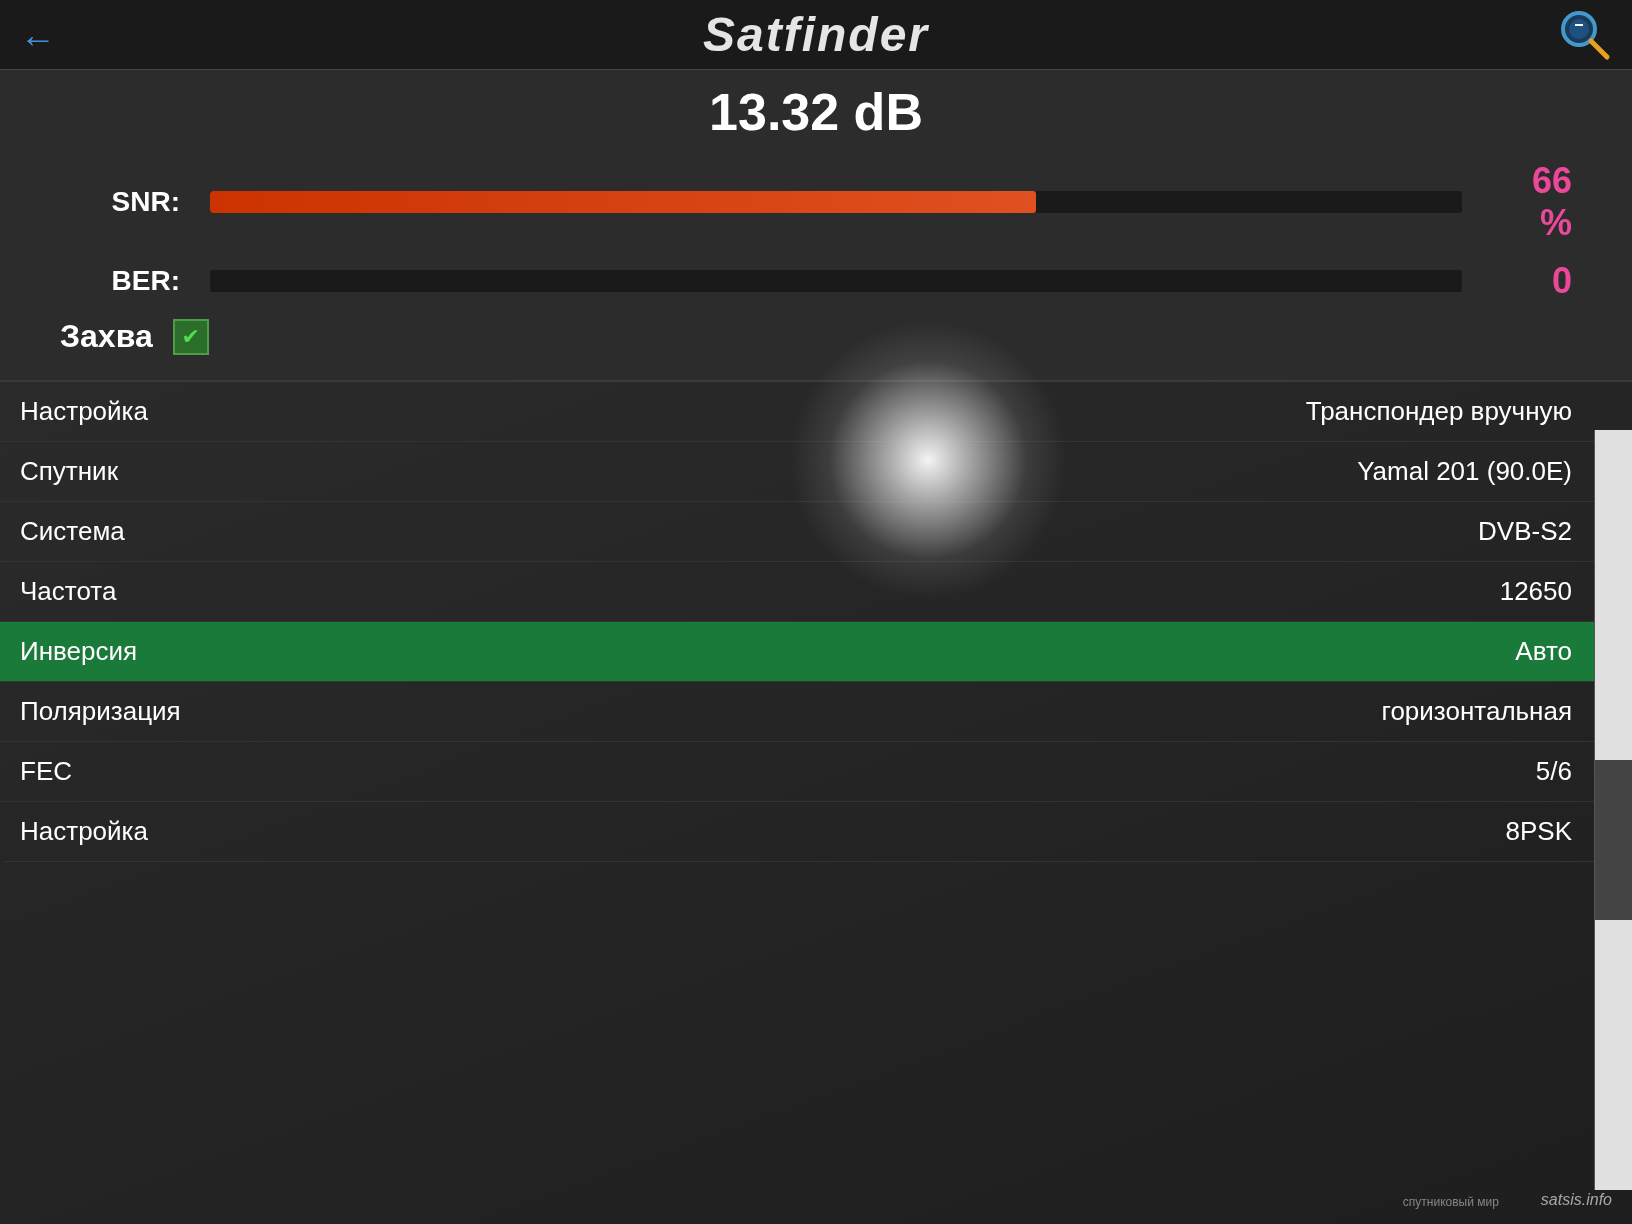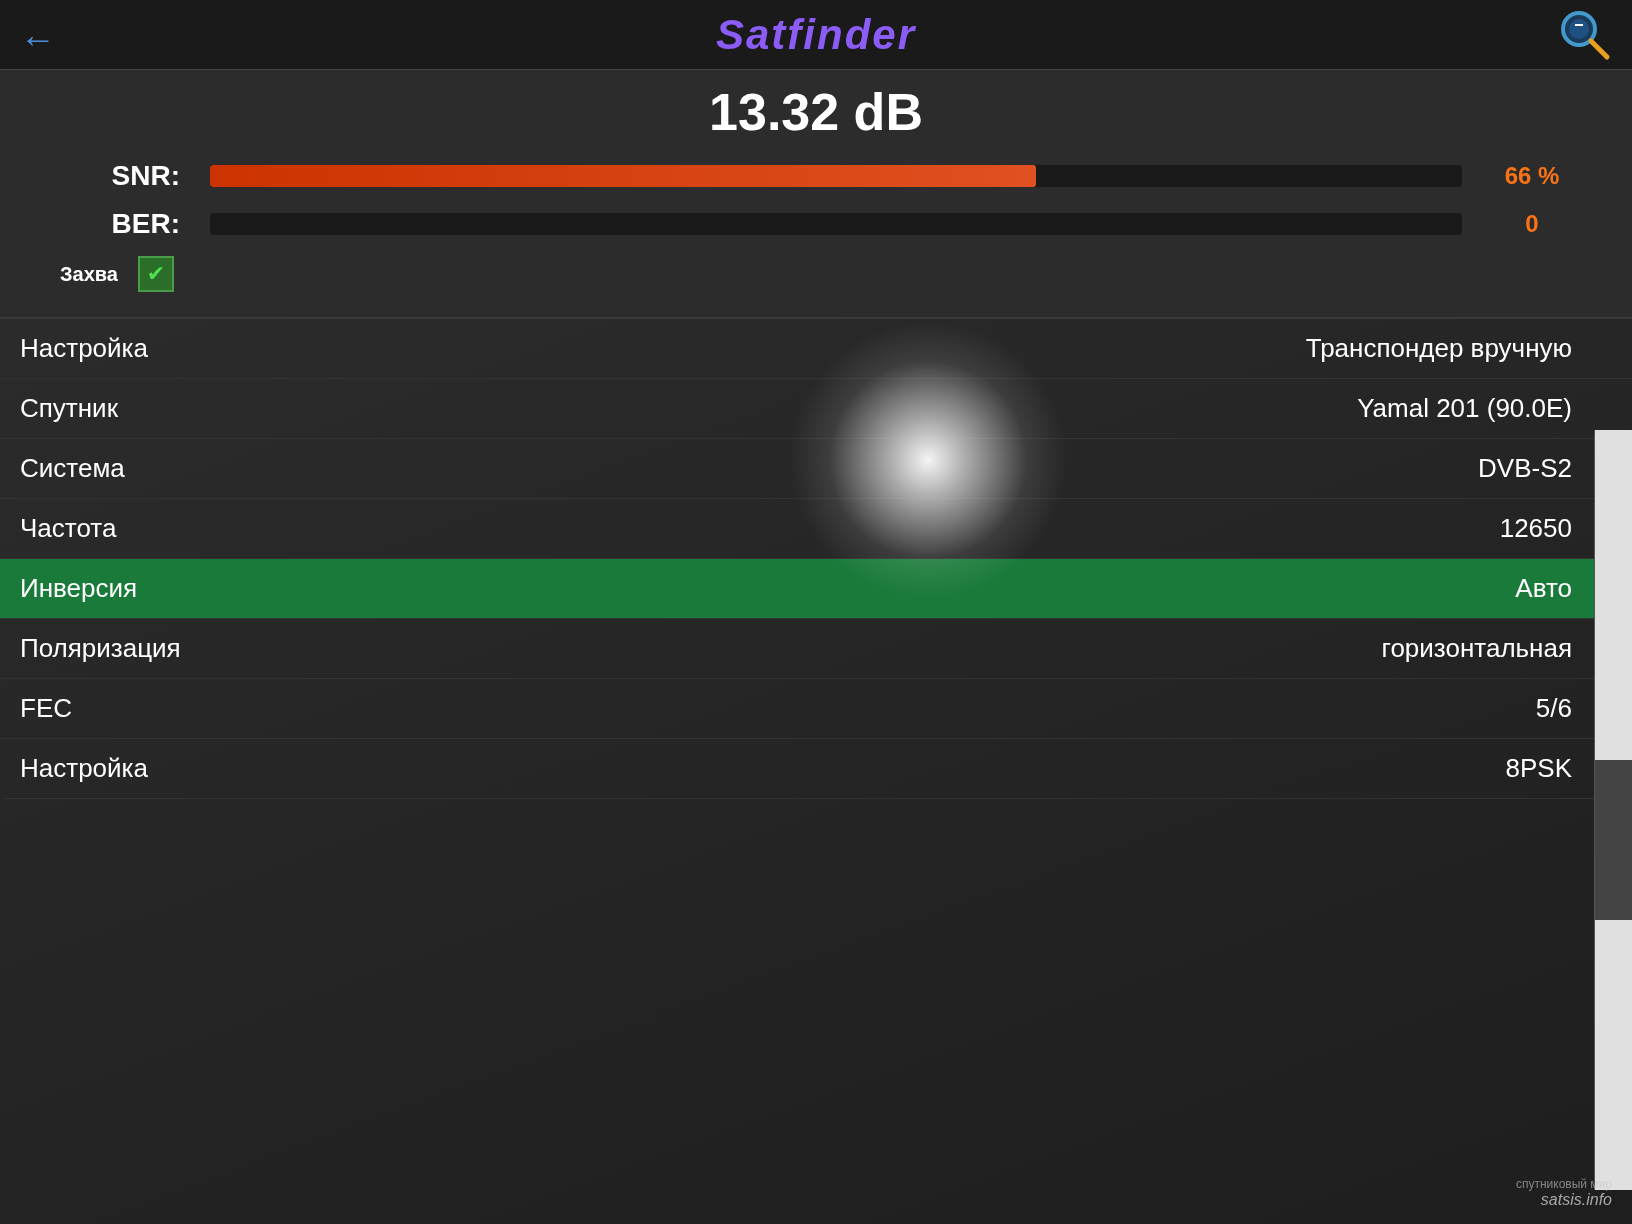--- a/index.html
+++ b/index.html
@@ -41,8 +41,8 @@
     }
 
     .app-title {
-      color: #8b5cf6;
-      font-size: 42px;
+      color: #e5e5e5;
+      font-size: 48px;
       font-weight: bold;
       font-style: italic;
       letter-spacing: 2px;

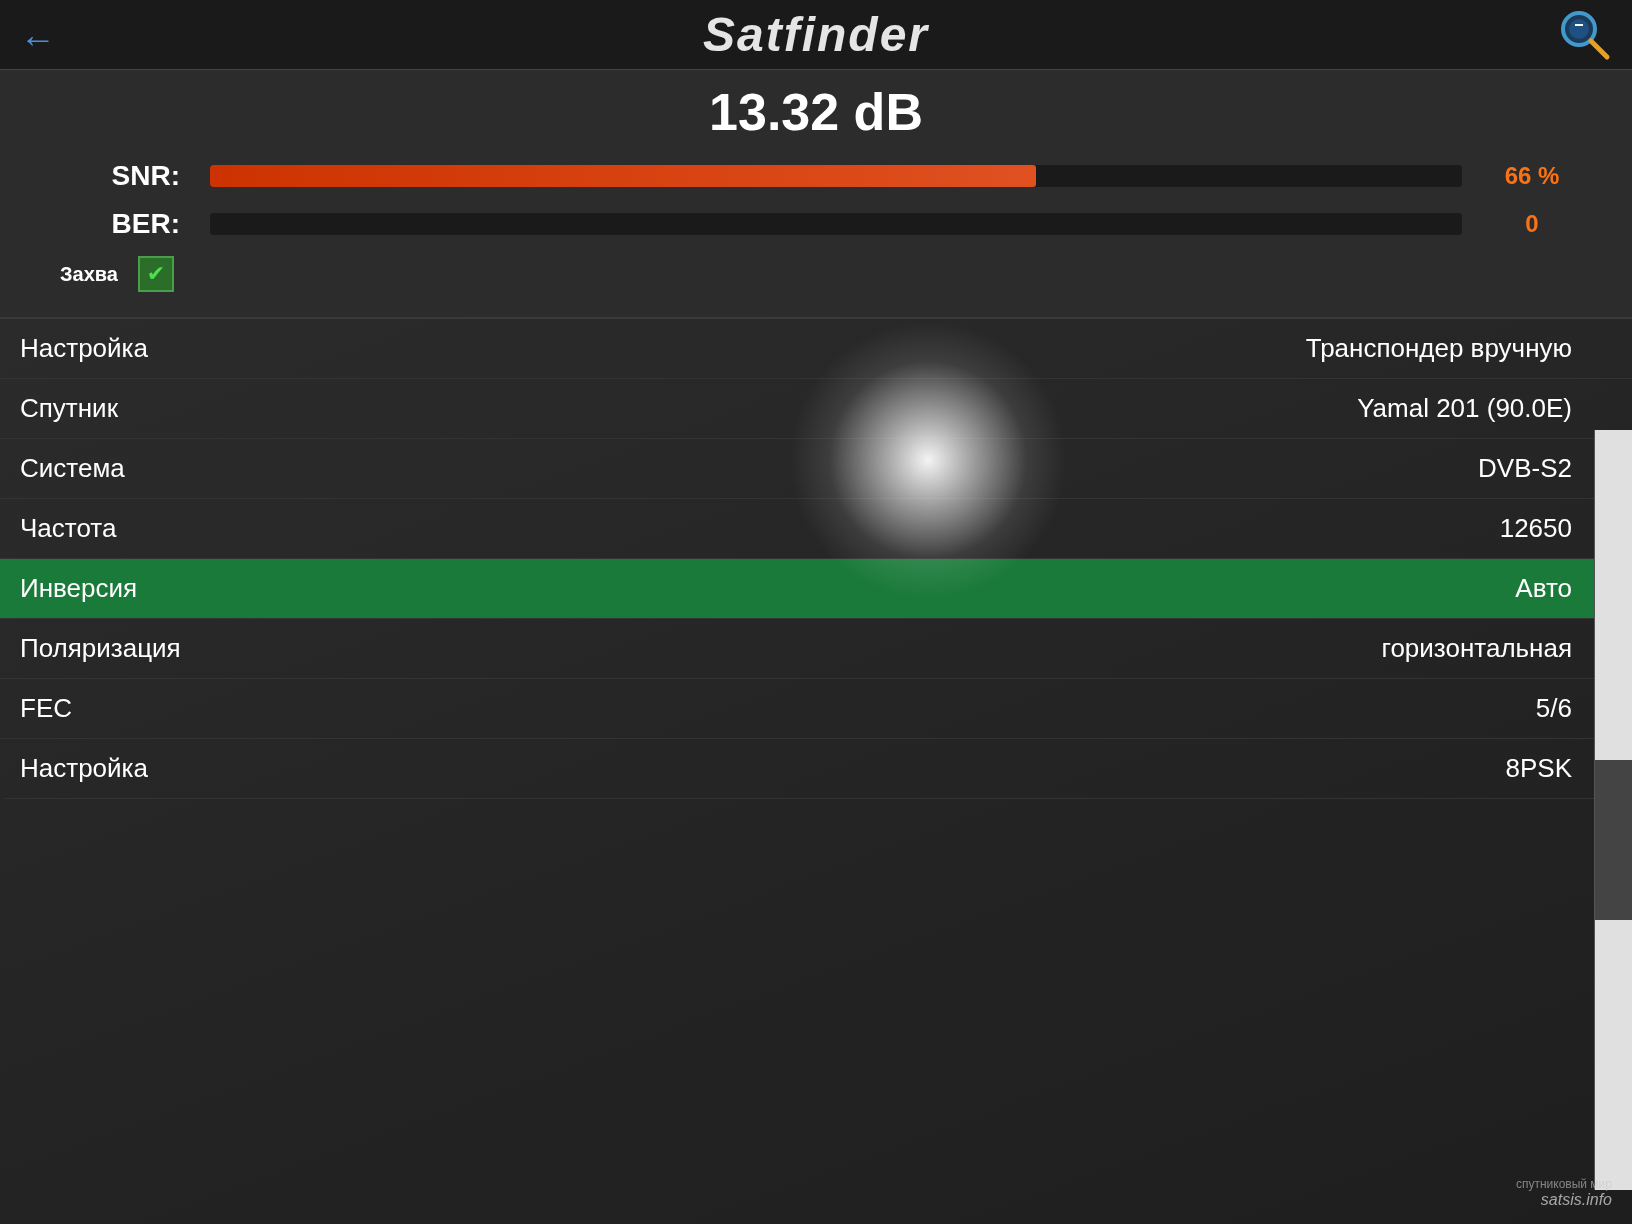--- a/index.html
+++ b/index.html
@@ -110,11 +110,11 @@
     }
 
     .meter-value {
-      color: #f97316;
-      font-size: 24px;
+      color: #ec4899;
+      font-size: 36px;
       font-weight: bold;
       width: 80px;
-      text-align: center;
+      text-align: right;
     }
 
     .lock-row {

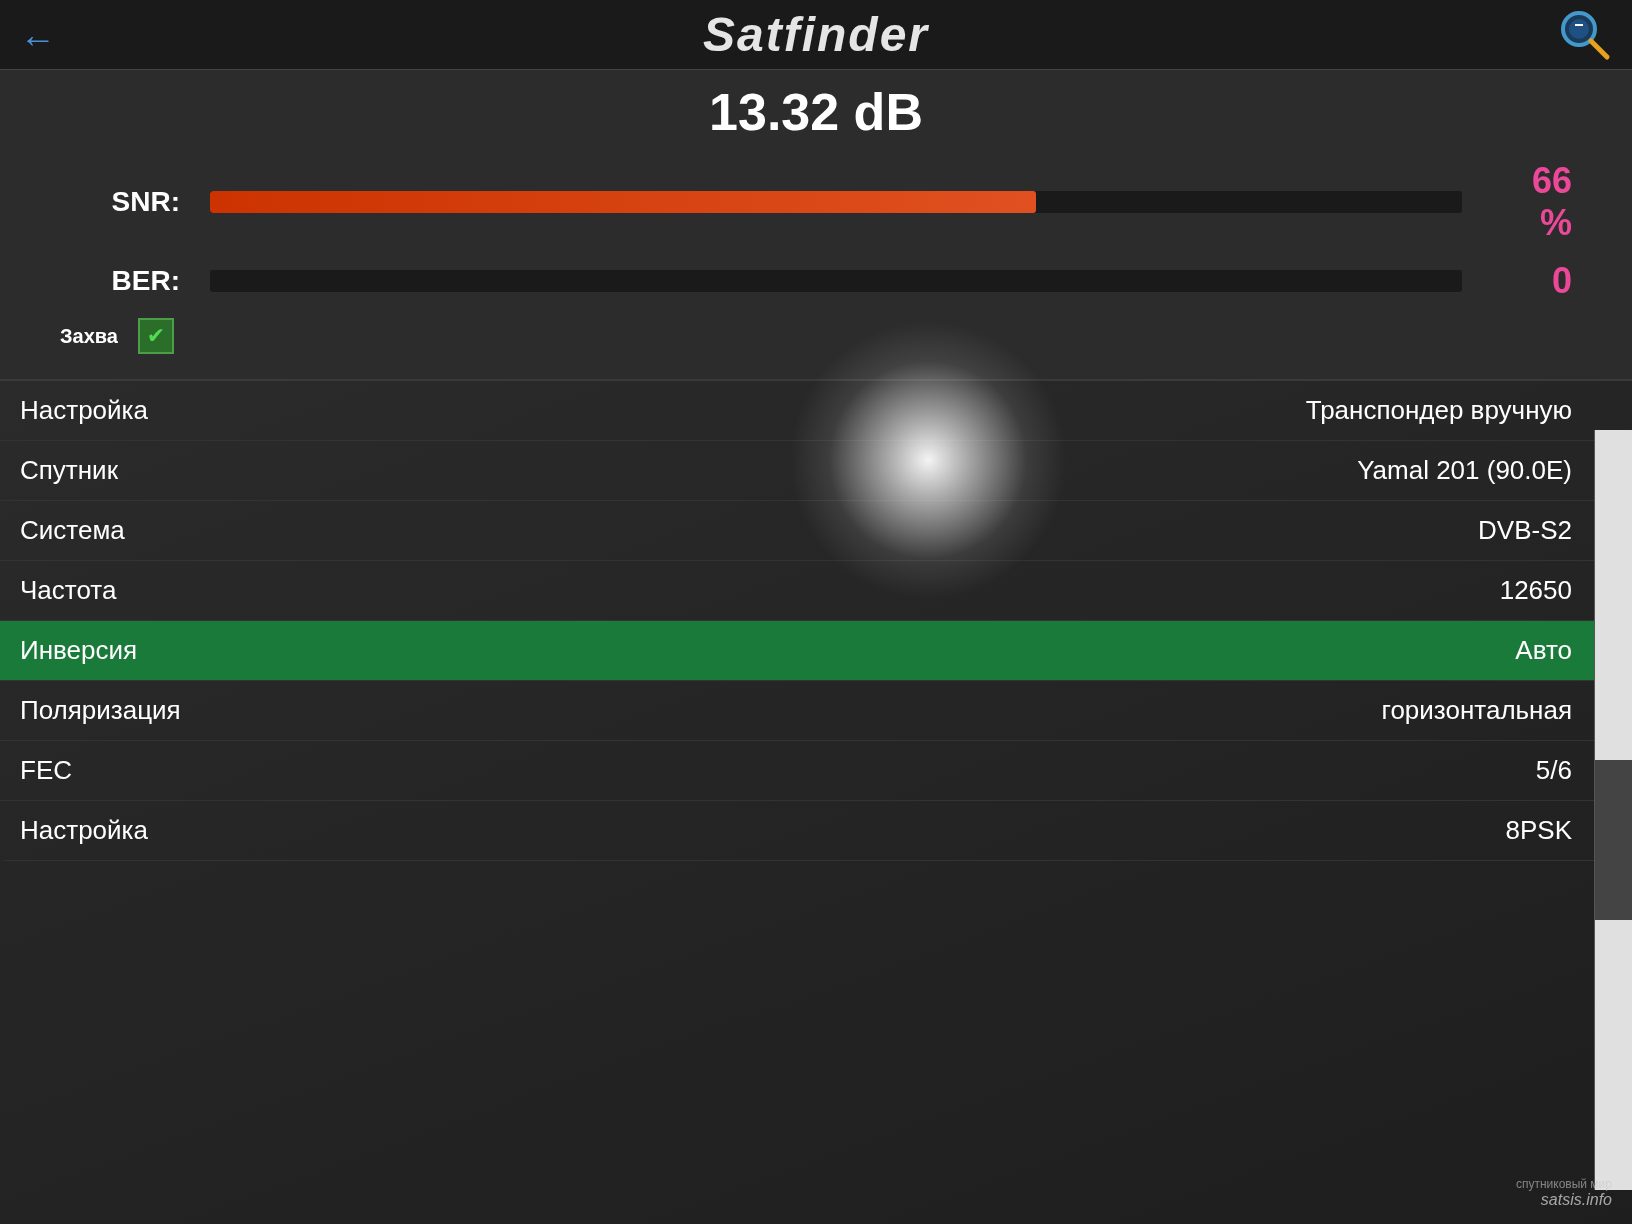--- a/index.html
+++ b/index.html
@@ -125,7 +125,7 @@
 
     .lock-label {
       color: white;
-      font-size: 20px;
+      font-size: 32px;
       font-weight: bold;
       margin-right: 20px;
     }

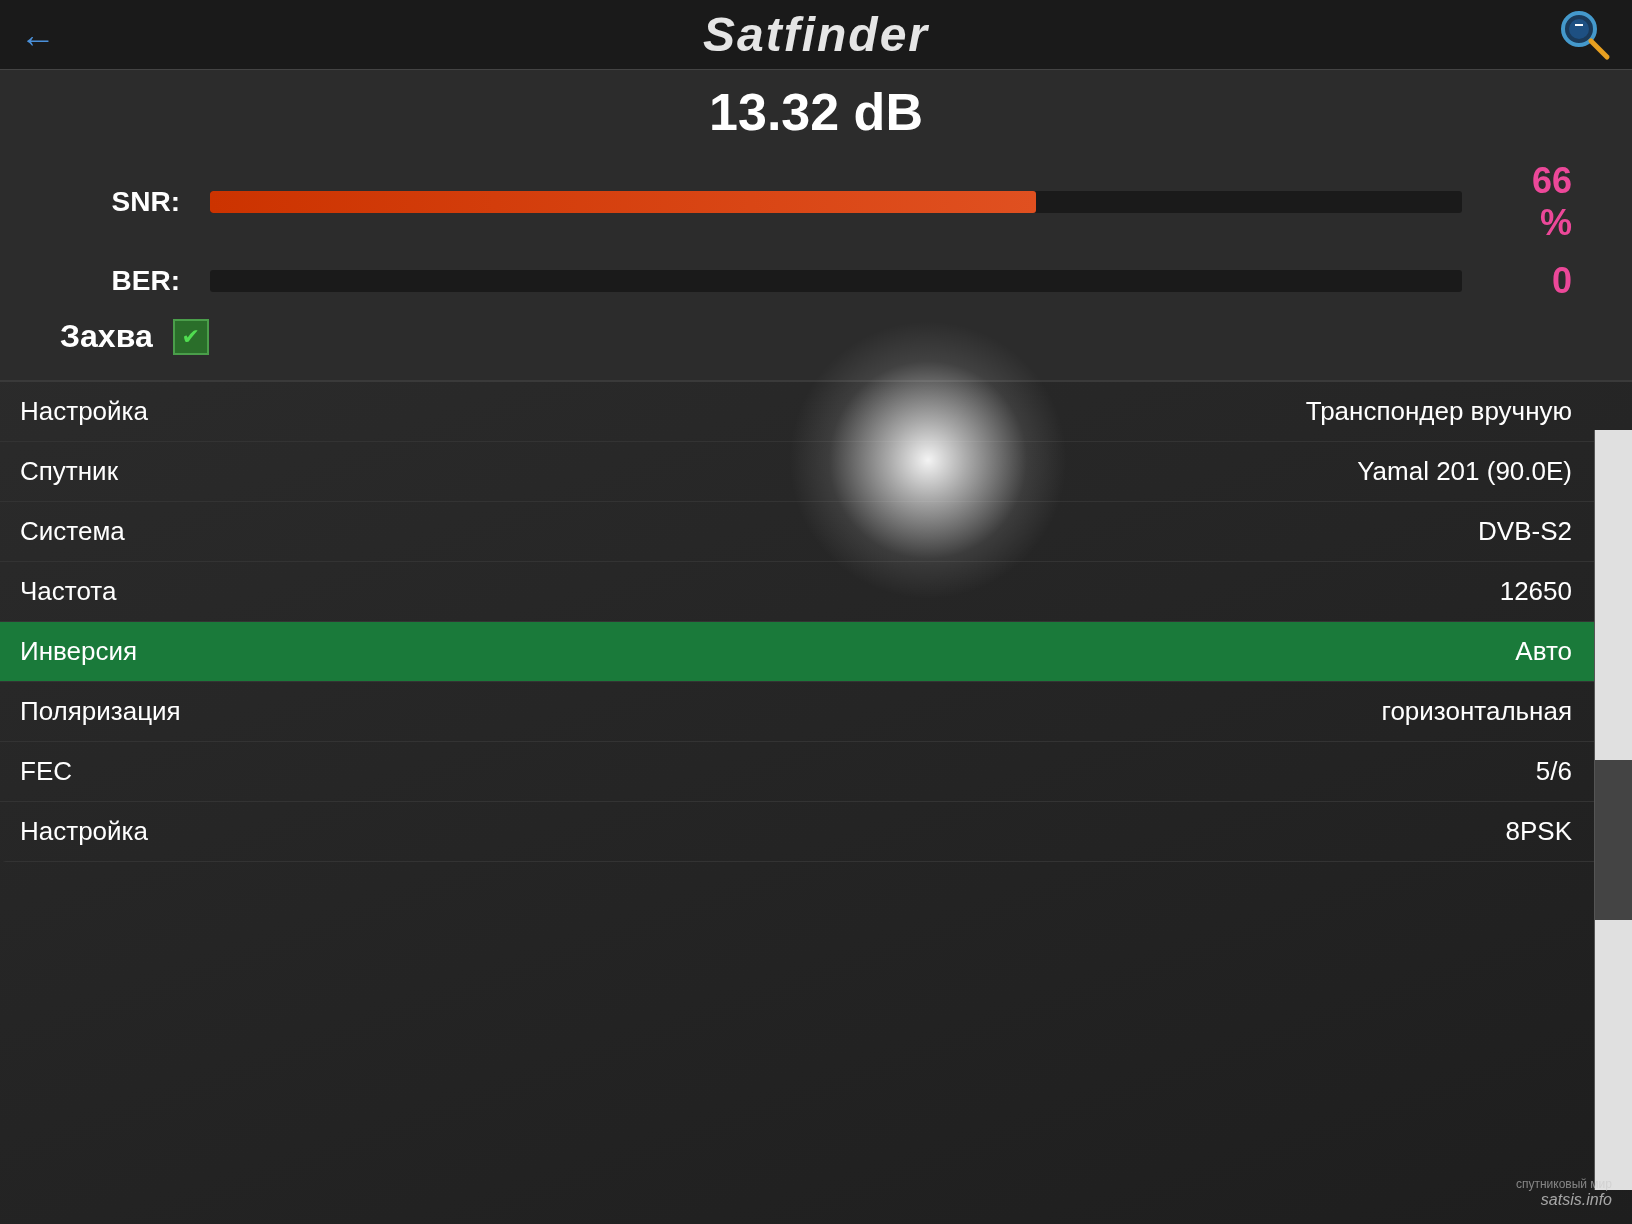--- a/index.html
+++ b/index.html
@@ -217,7 +217,7 @@
       bottom: 15px;
       right: 20px;
       display: flex;
-      flex-direction: column;
+      flex-direction: row;
       align-items: flex-end;
     }
 

